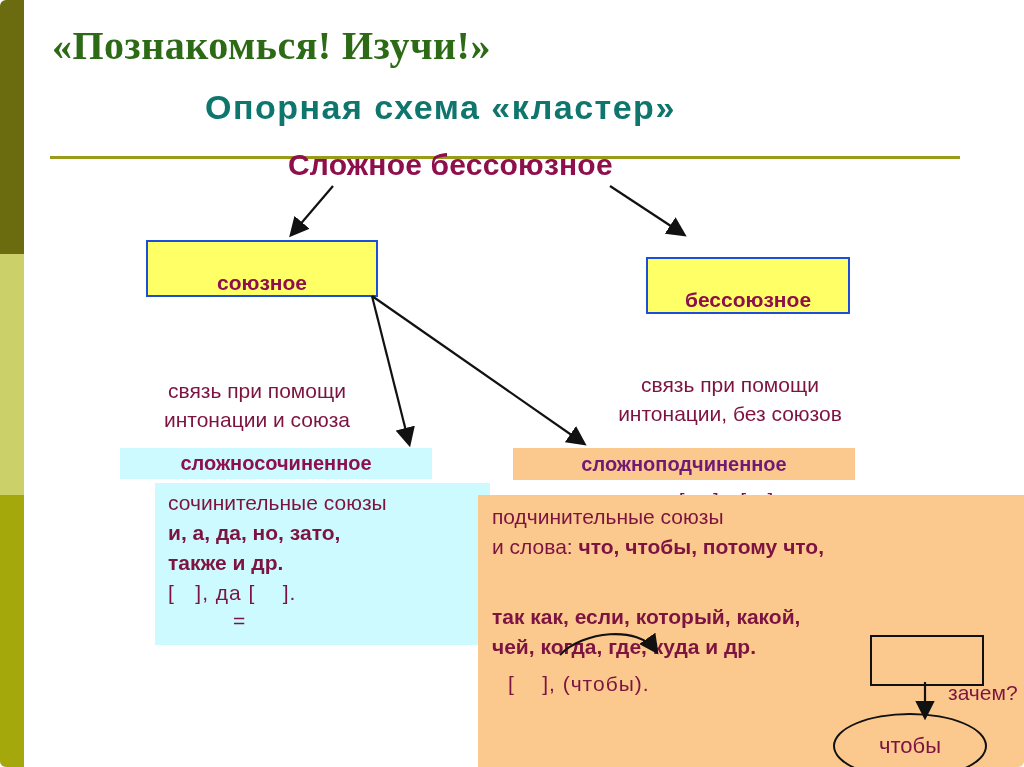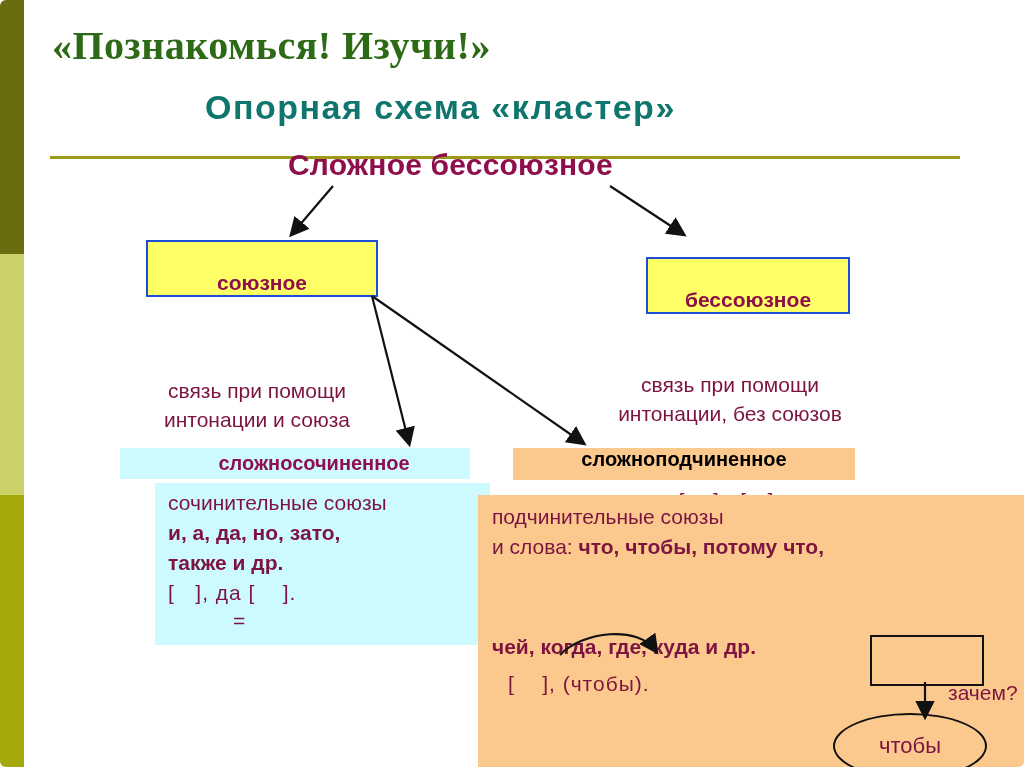--- a/index.html
+++ b/index.html
@@ -62,7 +62,7 @@
   #ssp-head{
     position:absolute;left:120px;top:448px;width:312px;height:31px;
     background:#ccfaff;display:flex;align-items:center;justify-content:center;
-    font-weight:bold;font-size:20px;color:#8e0f4c;padding-left:38px;
+    font-weight:bold;font-size:20px;color:#8e0f4c;
   }
   #ssp-body{
     position:absolute;left:108px;top:483px;width:335px;height:162px;

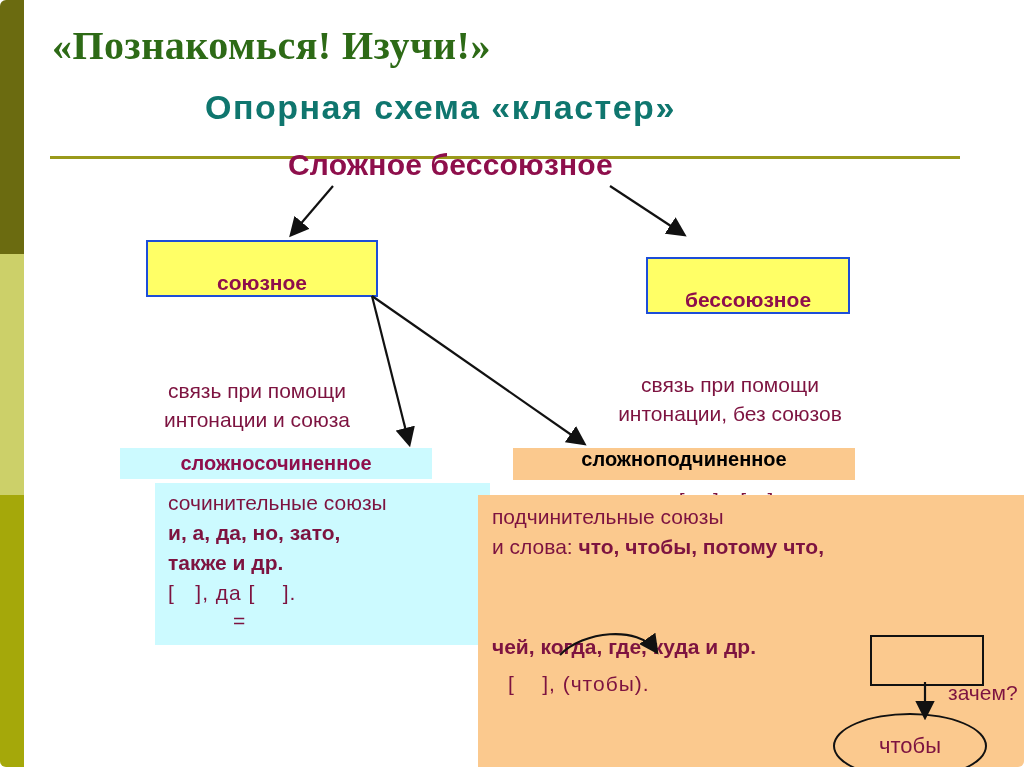--- a/index.html
+++ b/index.html
@@ -76,8 +76,8 @@
   
   #spp-head{
     position:absolute;left:513px;top:448px;width:342px;height:32px;
-    background:#fbc98e;display:flex;align-items:flex-start;justify-content:center;
-    font-weight:bold;font-size:20px;color:#000000;
+    background:#fbc98e;display:flex;align-items:center;justify-content:center;
+    font-weight:bold;font-size:20px;color:#701a75;
   }
   #spp-body{
     position:absolute;left:478px;top:495px;width:546px;height:272px;

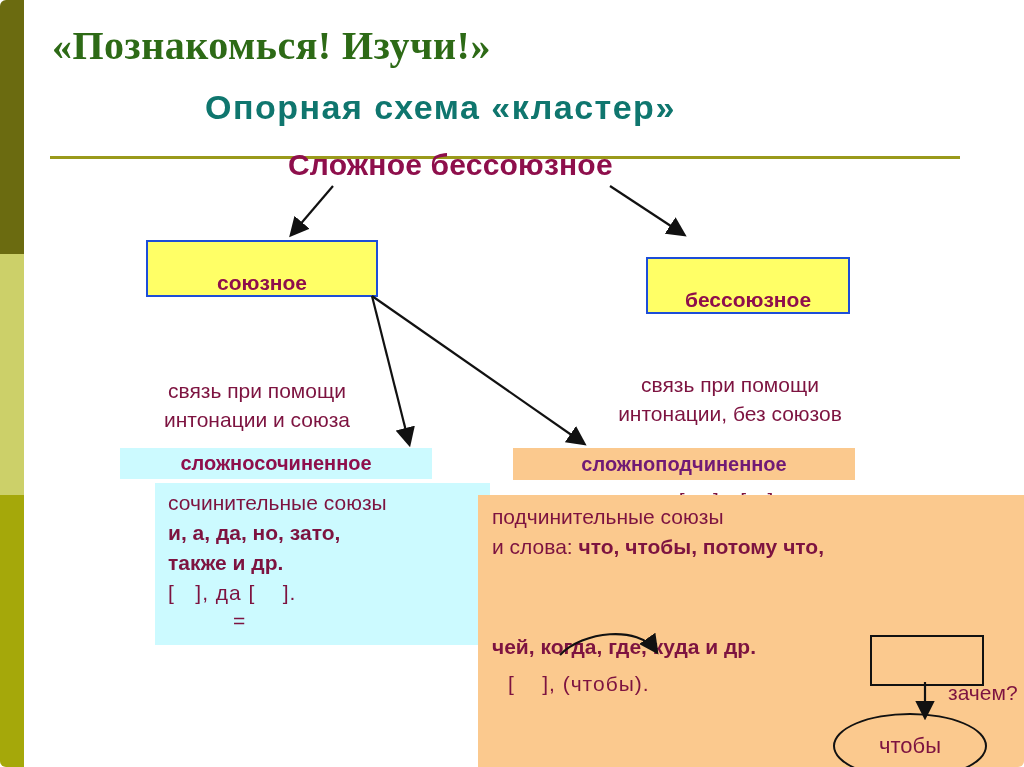--- a/index.html
+++ b/index.html
@@ -155,6 +155,7 @@
   <div id="spp-body">
     <div class="ln" style="top:10px">подчинительные союзы</div>
     <div class="ln" style="top:40px"><span>и слова: </span><span class="bold">что, чтобы, потому что,</span></div>
+    <div class="ln bold" style="top:70px">так как, если, который, какой,</div>
     <div class="ln bold" style="top:100px">чей, когда, где, куда и др.</div>
     <div class="ln scheme" style="top:177px;left:30px">[    ], (чтобы).</div>
 

